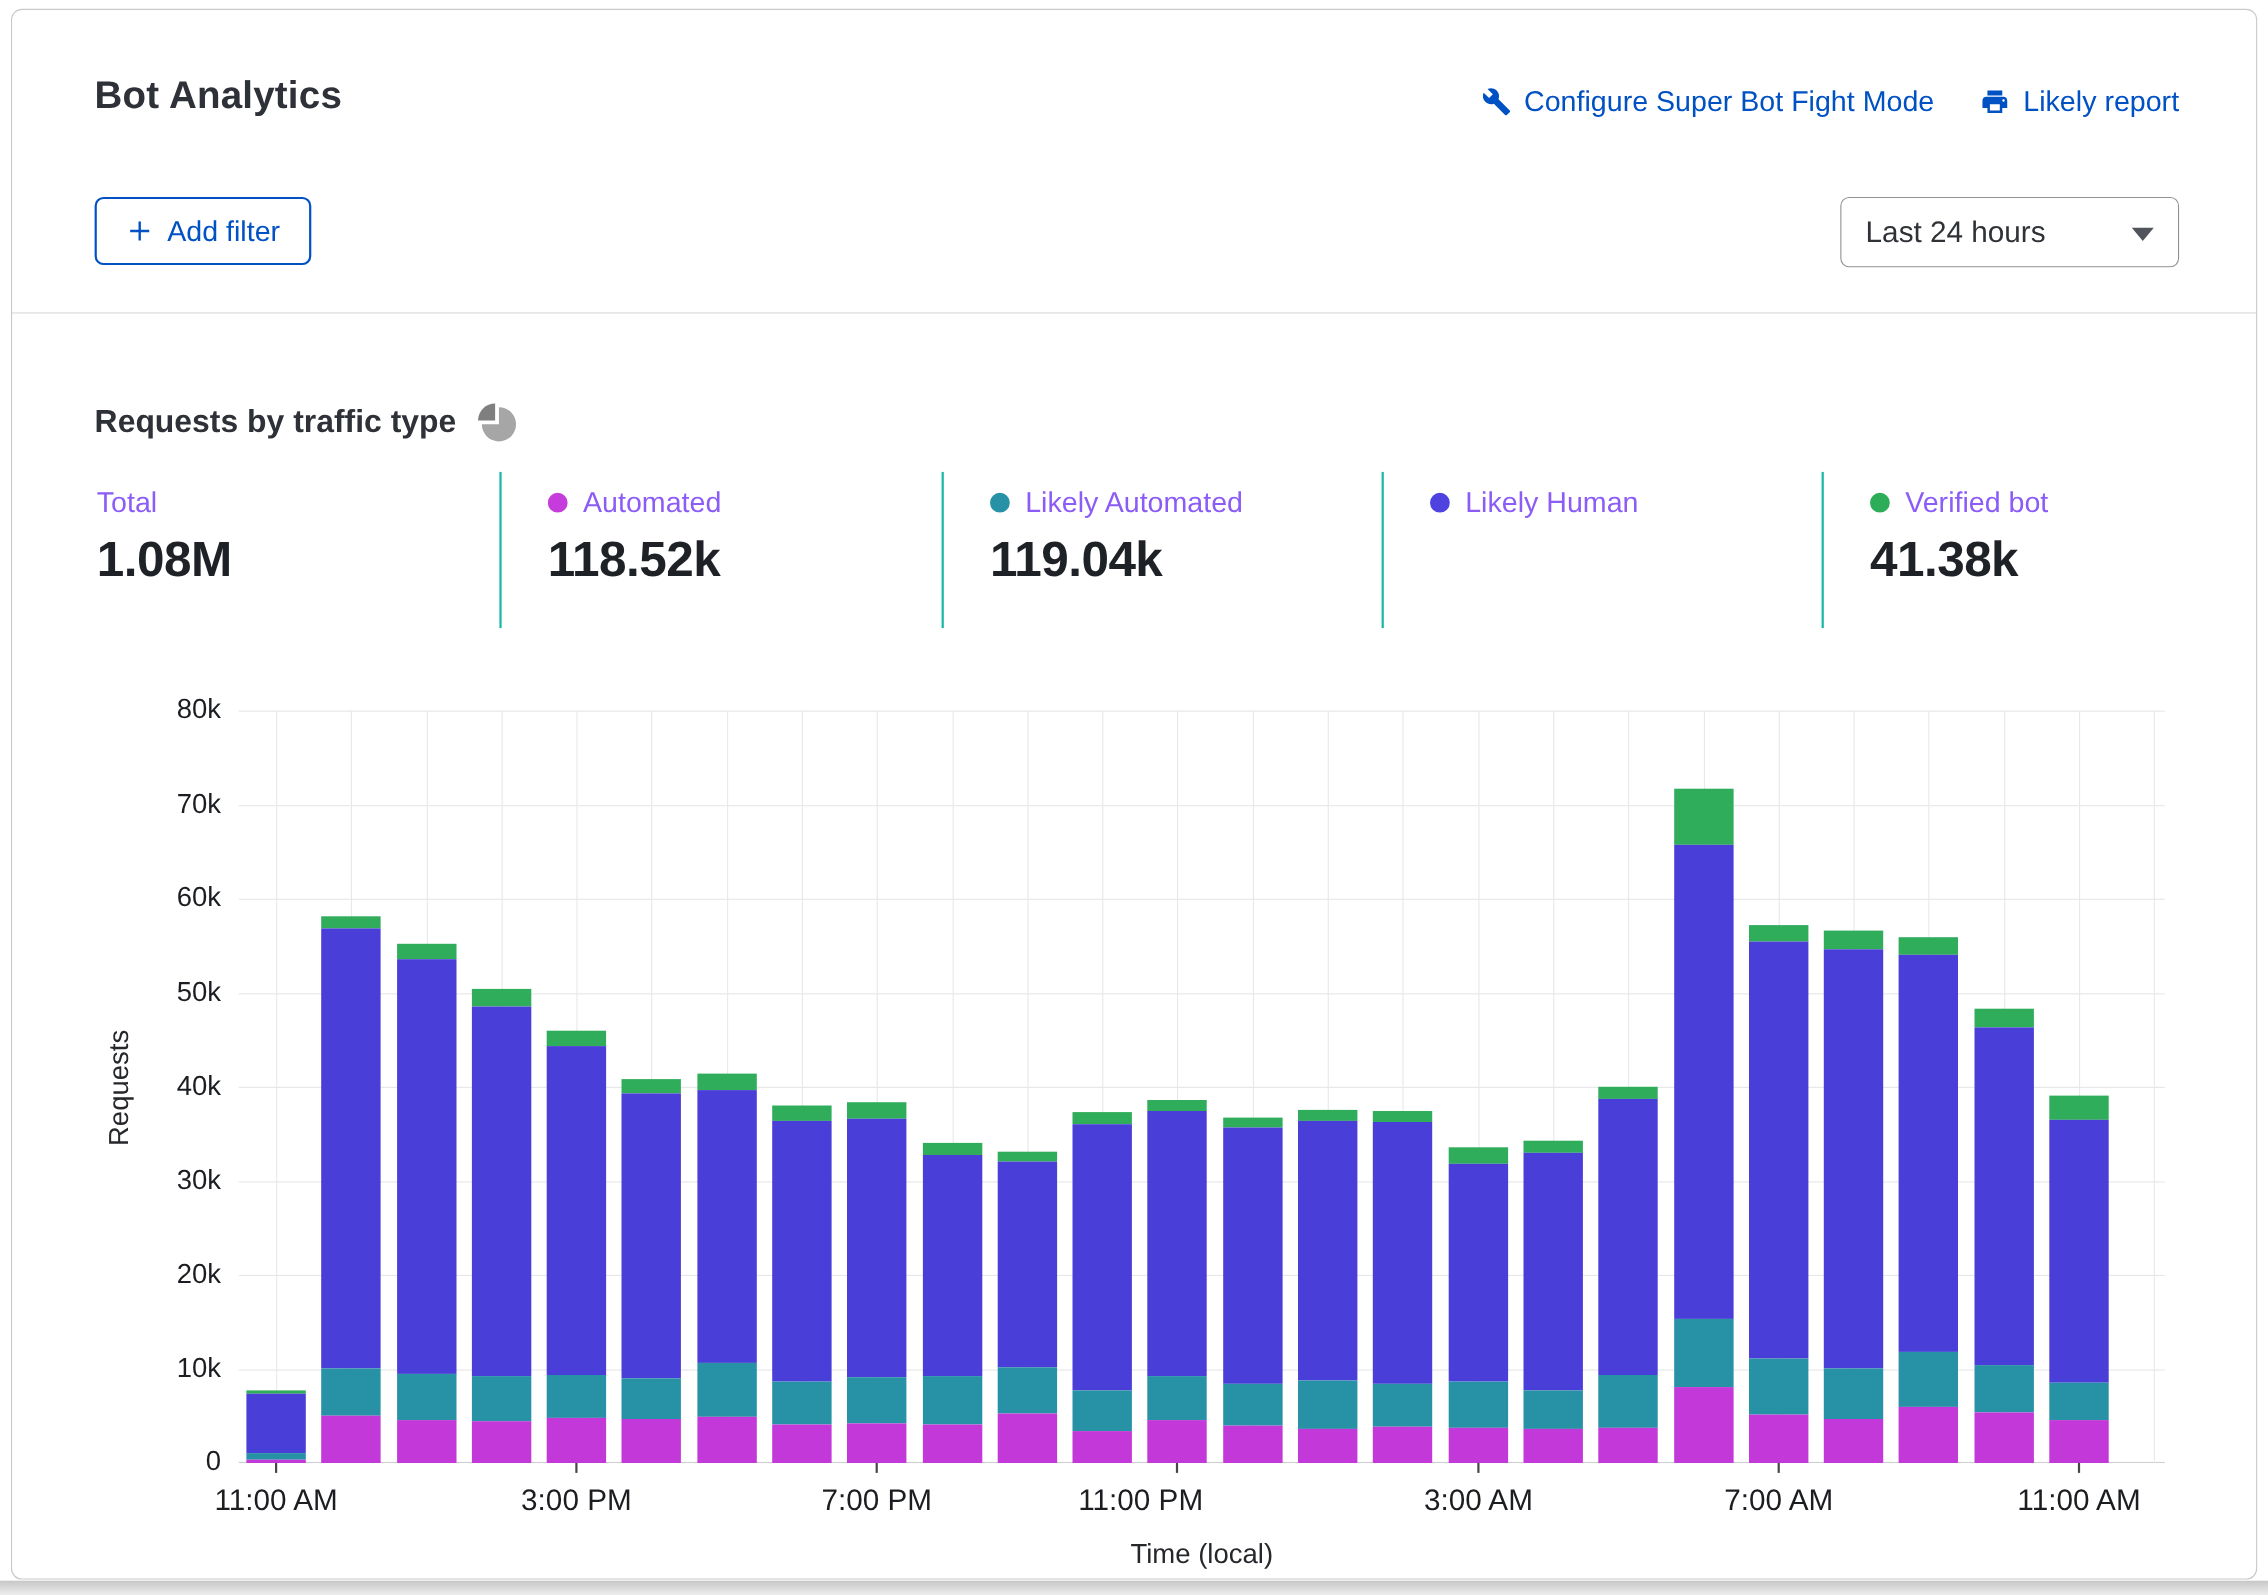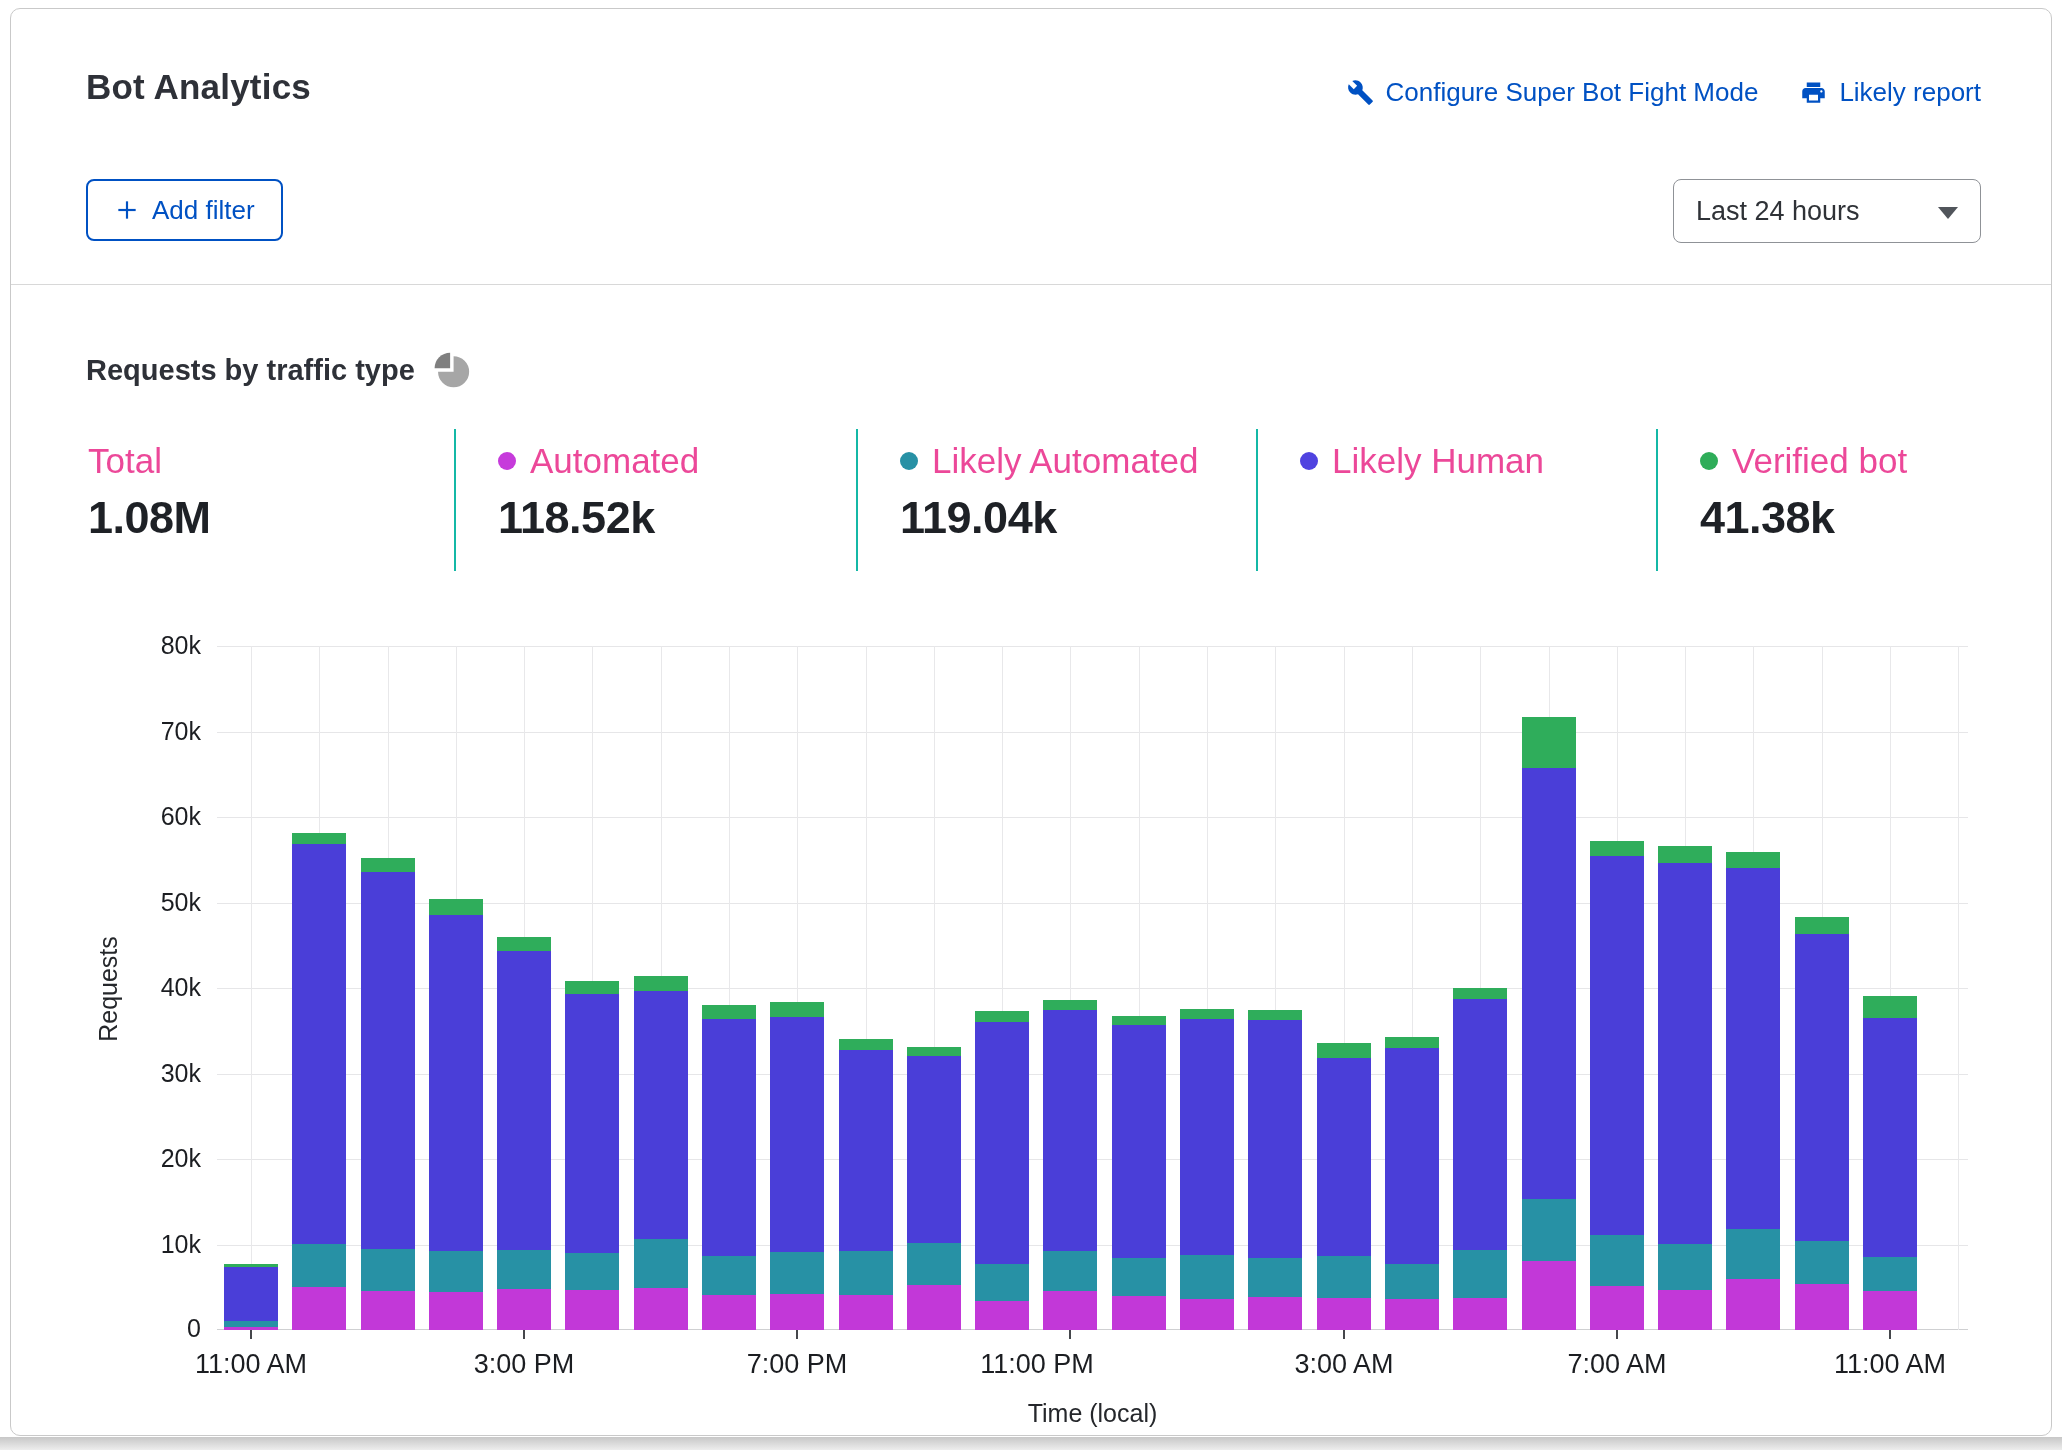--- a/index.html
+++ b/index.html
@@ -31,7 +31,7 @@
   .divider { position:absolute; left:0; top:275px; width:100%; height:1px; background:#d8d8d8; }
 
   
-  .section-head { position:absolute; left:75px; top:342px; display:flex; align-items:center; gap:16px;justify-content:space-between; }
+  .section-head { position:absolute; left:75px; top:356px; display:flex; align-items:center; gap:16px;justify-content:space-between; }
   .section-title { font-size:29px; font-weight:700; color:#2e3138; }
 
   

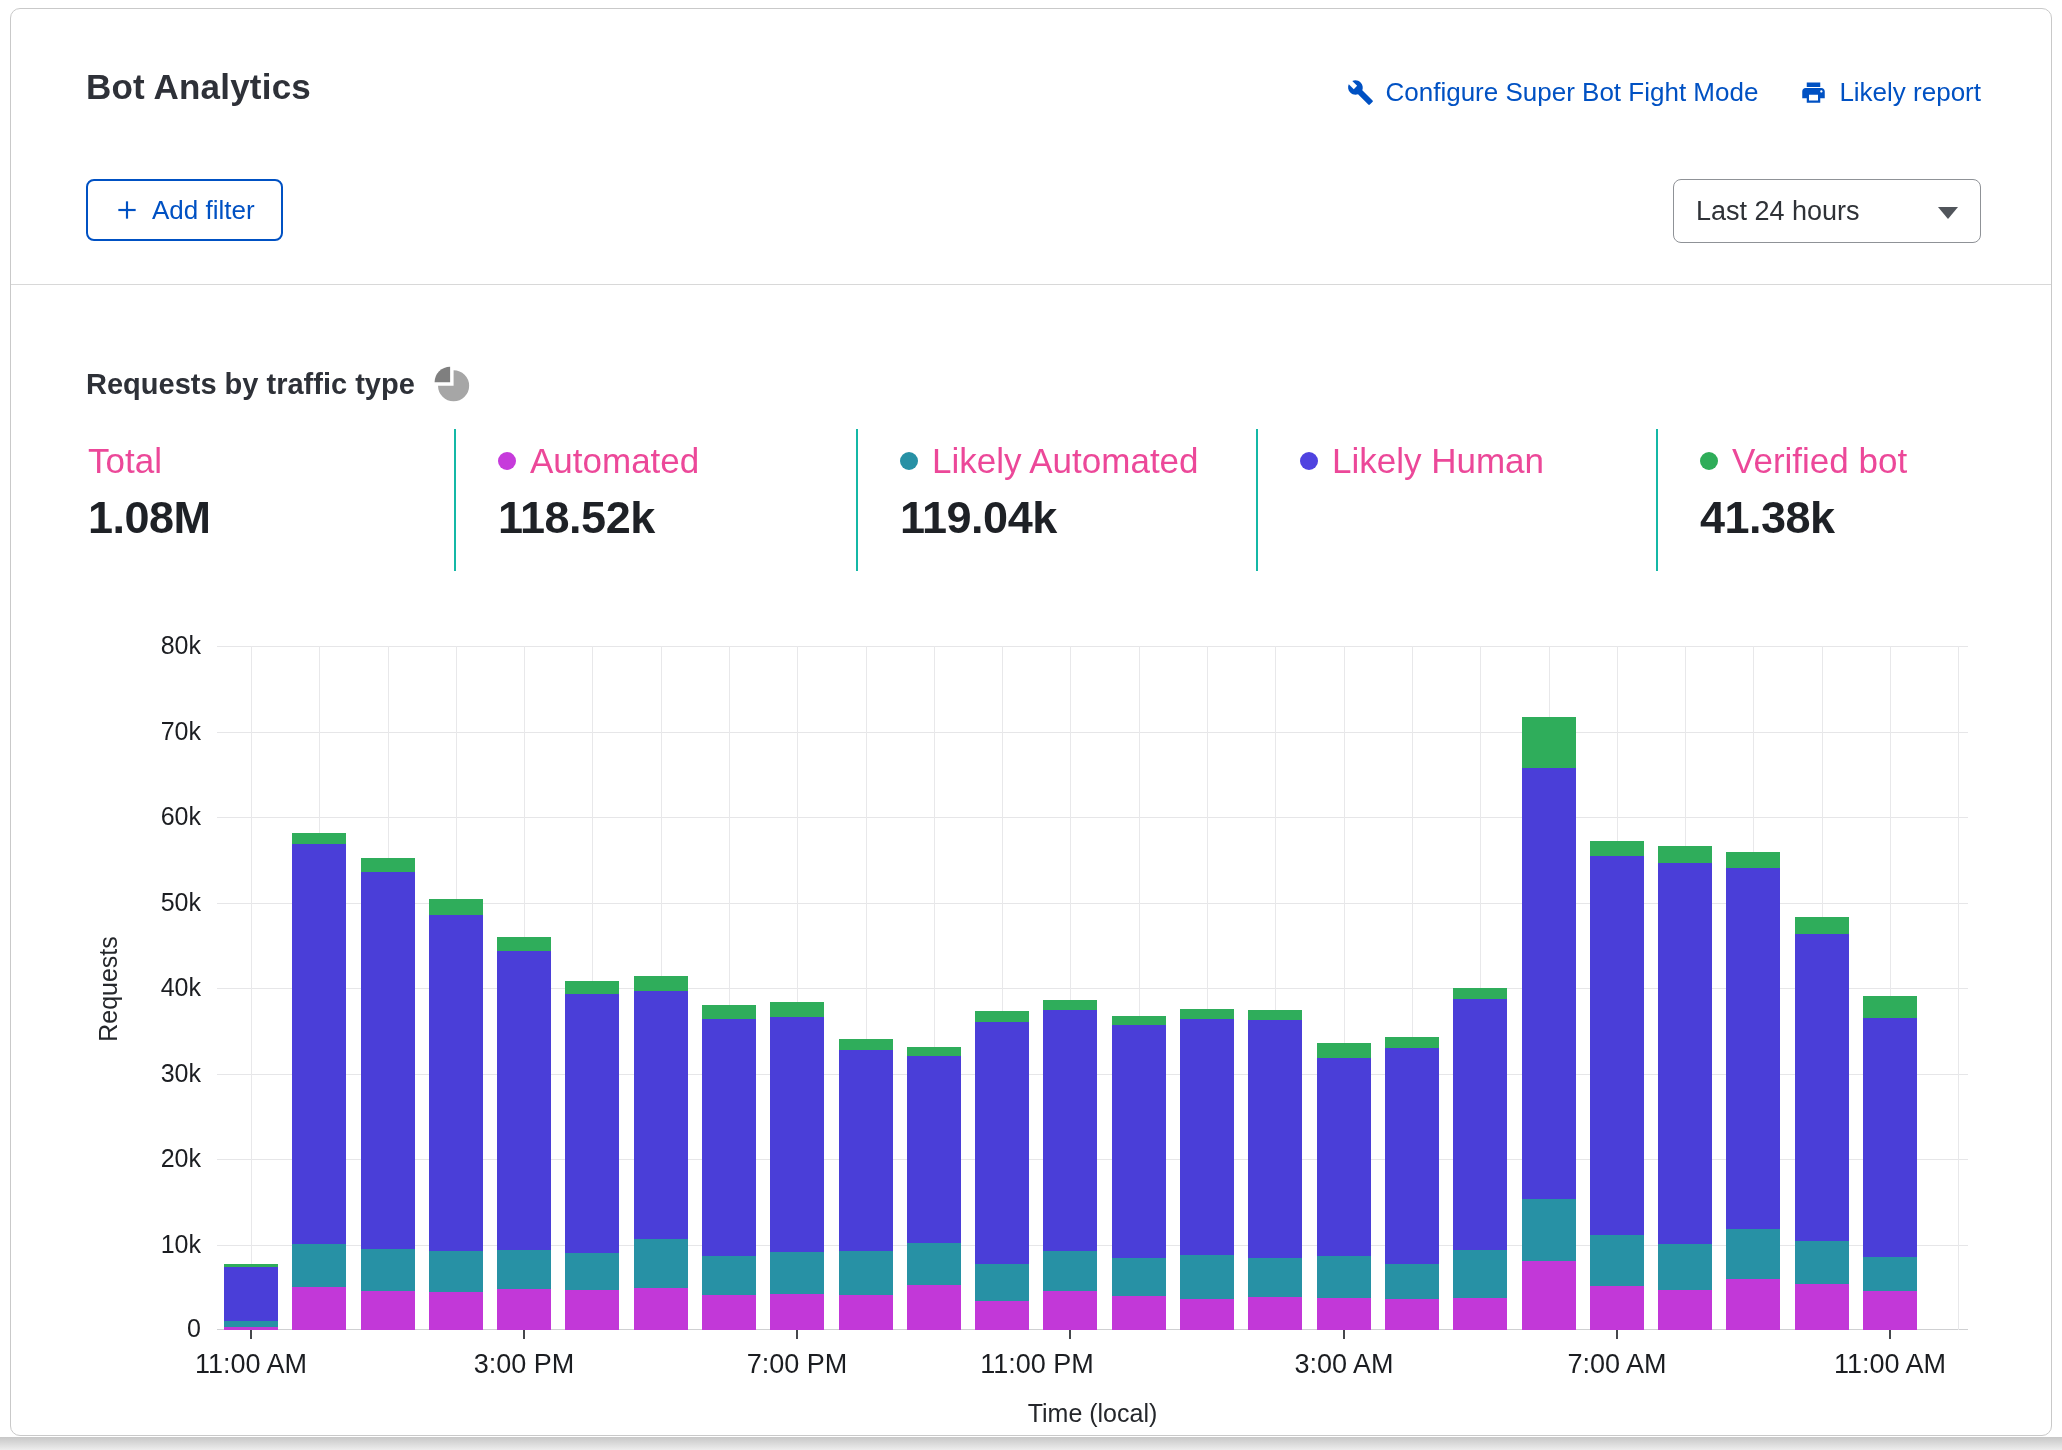--- a/index.html
+++ b/index.html
@@ -44,7 +44,7 @@
   .stat + .stat { border-left:2px solid #14b8a6; }
   .stat-label-row { display:flex; align-items:center; gap:14px; margin-top:12px; }
   .dot { width:18px; height:18px; border-radius:50%; }
-  .stat-label { font-size:35px; color:#ec4899; }
+  .stat-label { font-size:26px; color:#8b5cf6; }
   .stat-value { margin-top:11px; font-size:45px; font-weight:700; color:#1e2126; letter-spacing:-0.5px; }
 
   

